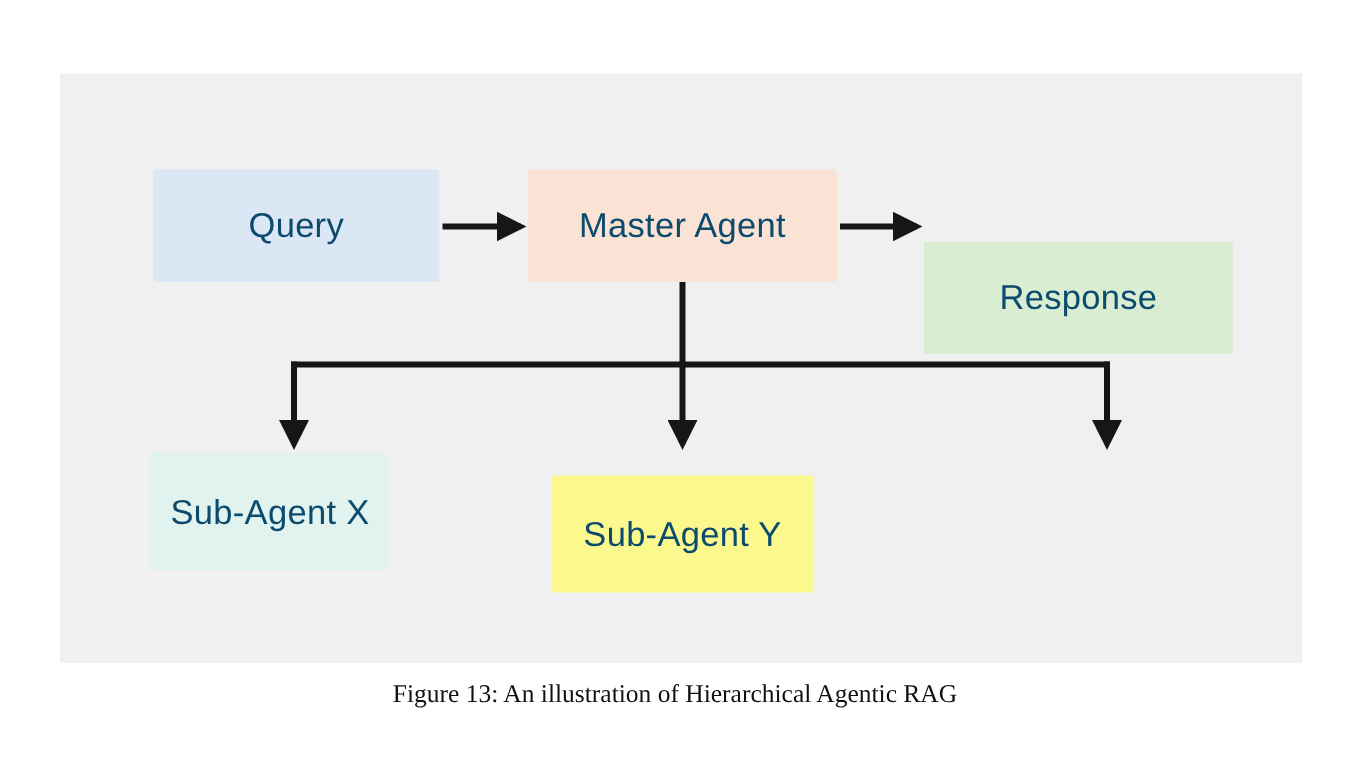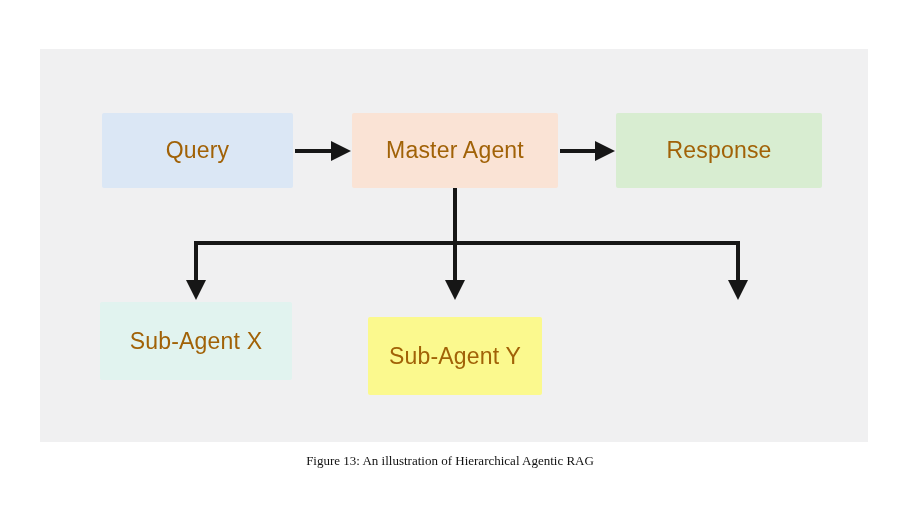--- a/index.html
+++ b/index.html
@@ -43,7 +43,7 @@
     border-radius: 2px;
     font-size: 23px;
     letter-spacing: 0.2px;
-    color: #a16207;
+    color: #0c4a6e;
   }
   .node-query    { left: 102px; top: 113px; width: 191px; height: 75px; }
   .node-master   { left: 352px; top: 113px; width: 206px; height: 75px; }

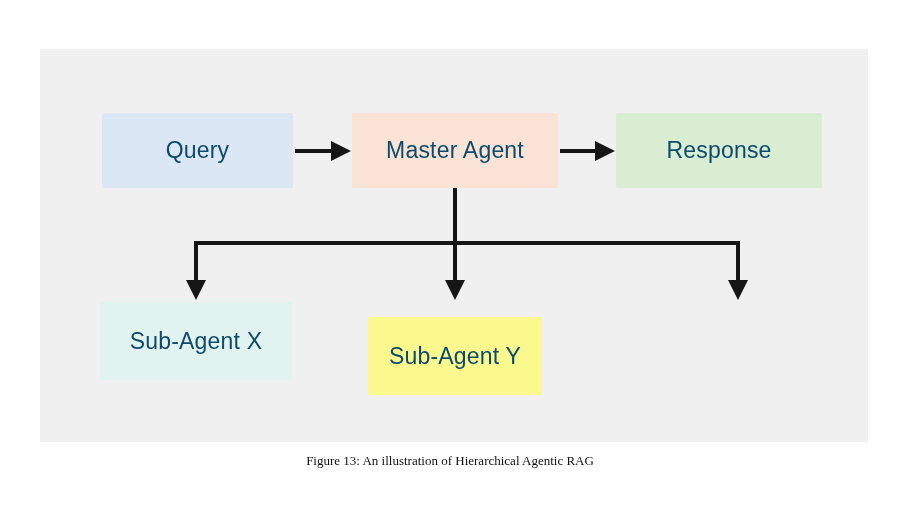--- a/index.html
+++ b/index.html
@@ -99,7 +99,7 @@
     <span>Master Agent</span>
   </div>
 
-  <div class="node node-response" style="background-color: rgb(216, 237, 209);">
+  <div class="node node-response" style="background-color: rgb(216, 237, 209); margin-top: 48px;">
     <span>Response</span>
   </div>
 

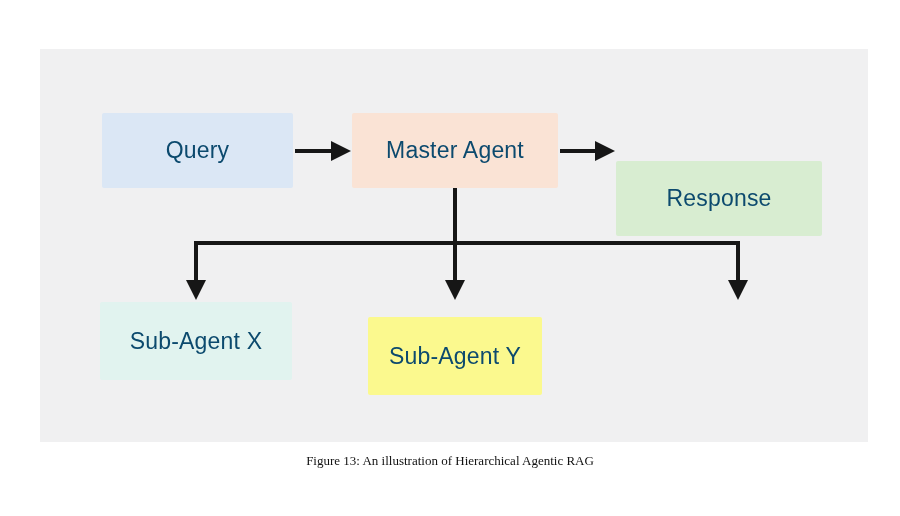--- a/index.html
+++ b/index.html
@@ -48,7 +48,7 @@
   .node-query    { left: 102px; top: 113px; width: 191px; height: 75px; }
   .node-master   { left: 352px; top: 113px; width: 206px; height: 75px; }
   .node-response { left: 616px; top: 113px; width: 206px; height: 75px; }
-  .node-subx     { left: 100px; top: 302px; width: 192px; height: 78px; }
+  .node-subx     { left: 100px; top: 302px; width: 160px; height: 78px; }
   .node-suby     { left: 368px; top: 302px; width: 174px; height: 78px; margin-top: 15px; }
   .node-subz     { left: 649px; top: 302px; width: 174px; height: 78px; }
   .caption {

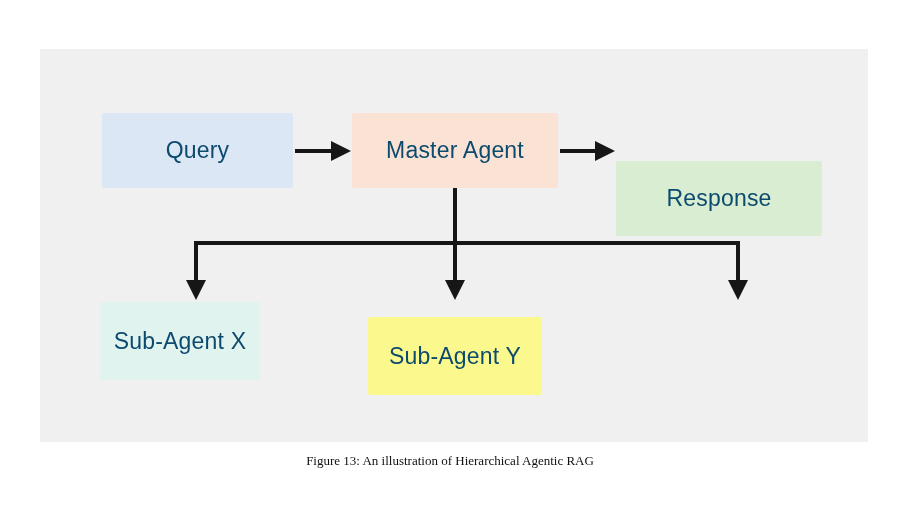--- a/index.html
+++ b/index.html
@@ -58,7 +58,7 @@
     top: 453px;
     text-align: center;
     font-family: "Liberation Serif", "DejaVu Serif", serif;
-    font-size: 13px;
+    font-size: 17px;
     color: #111111;
   }
 </style>

